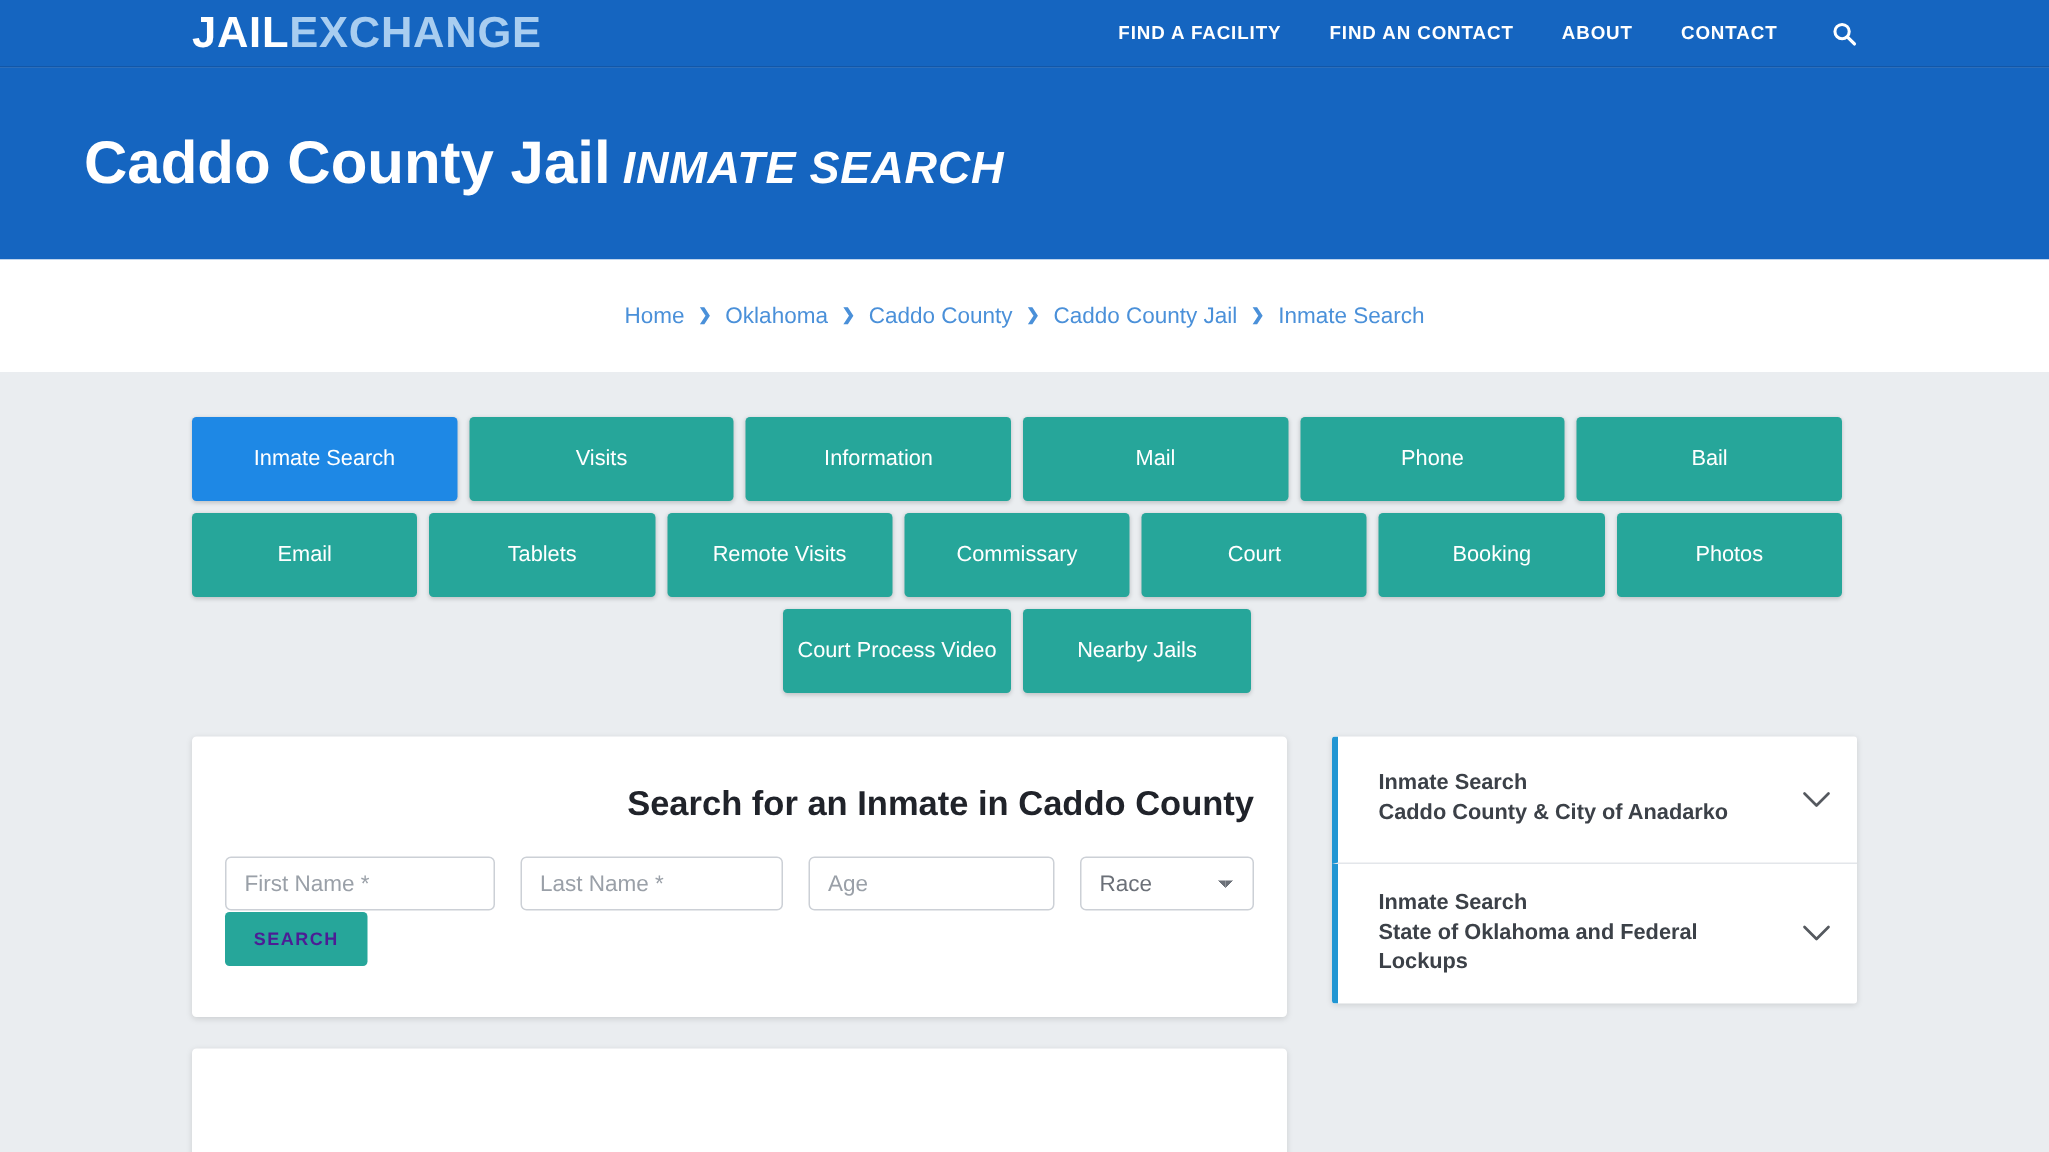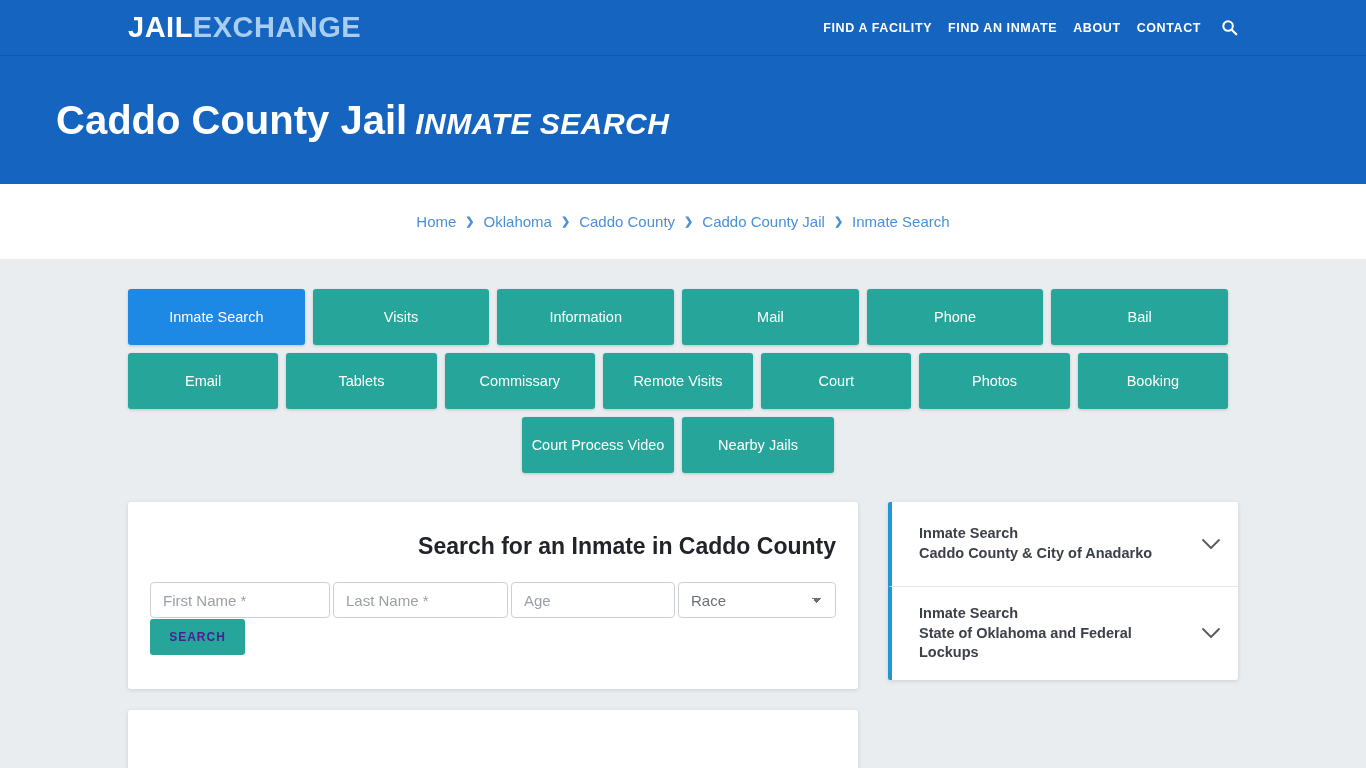--- a/index.html
+++ b/index.html
@@ -14,7 +14,7 @@
 
   
   .site-header {
-    height: 56px;
+    height: 45px;
     background: #1565c0;
     border-bottom: 1px solid #1257a8;
     display: flex;

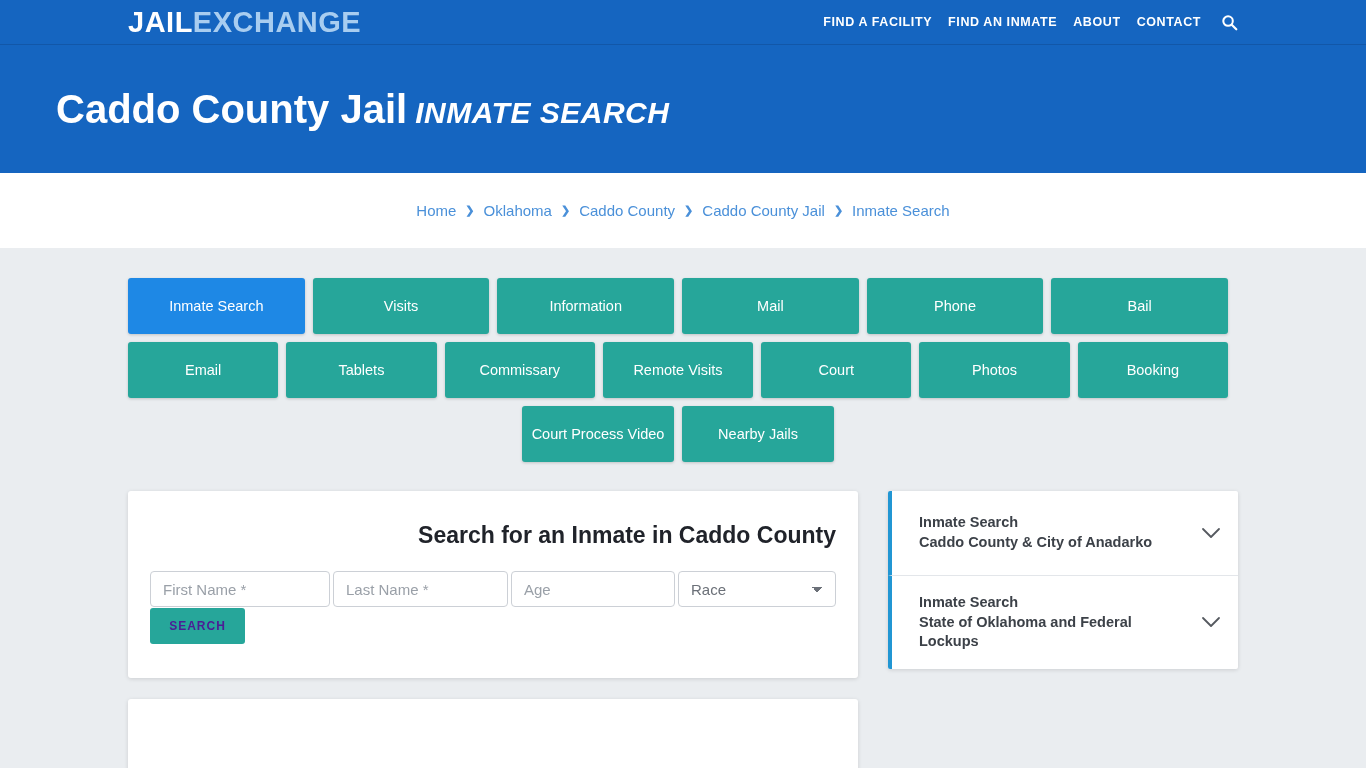--- a/index.html
+++ b/index.html
@@ -36,7 +36,7 @@
     margin-left: auto;
     display: flex;
     align-items: center;
-    gap: 16px;
+    gap: 32px;
   }
   .nav-link {
     color: #ffffff;

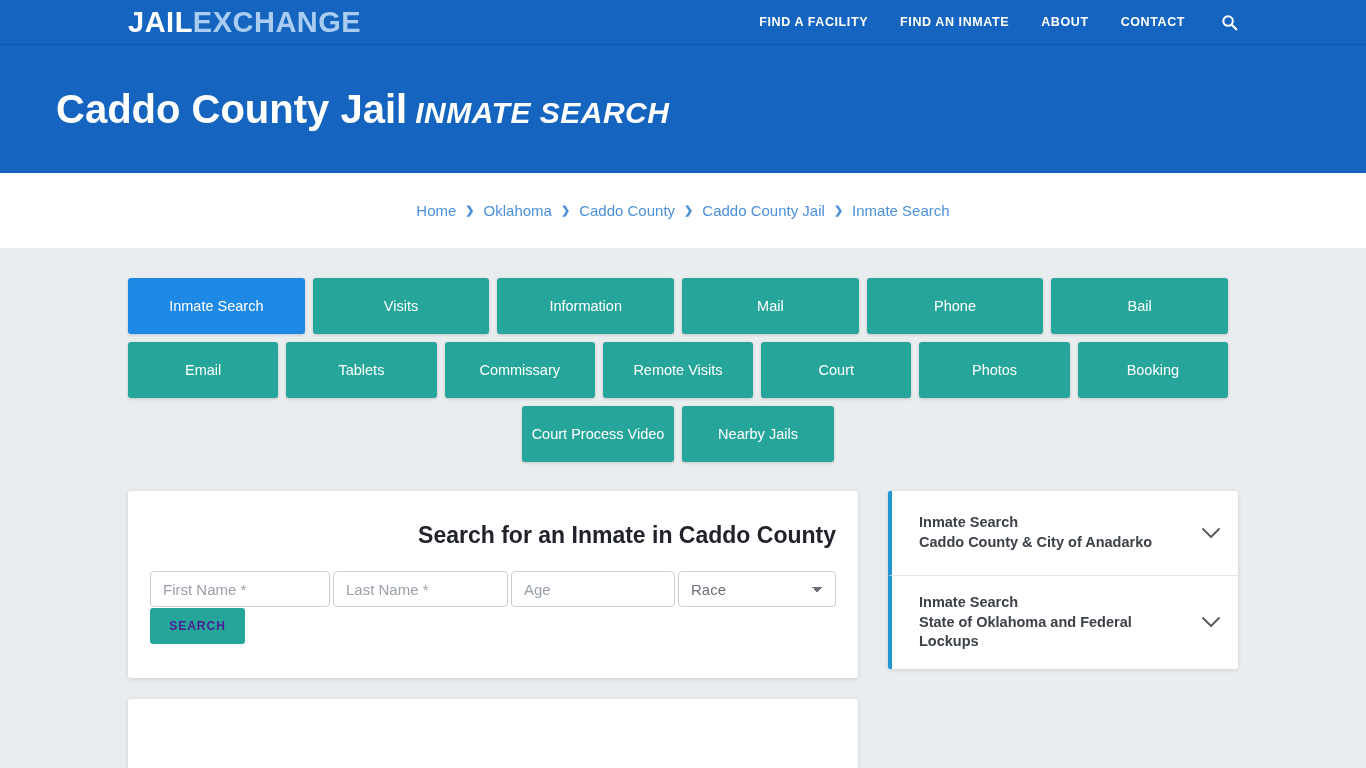--- a/index.html
+++ b/index.html
@@ -262,7 +262,7 @@
 
   <nav class="main-nav">
     <a class="nav-link" href="#">FIND A FACILITY</a>
-    <a class="nav-link" href="#">FIND AN INMATE</a>
+    <a class="nav-link" href="#">FIND AN CONTACT</a>
     <a class="nav-link" href="#">ABOUT</a>
     <a class="nav-link" href="#">CONTACT</a>
     <button class="nav-search-btn">

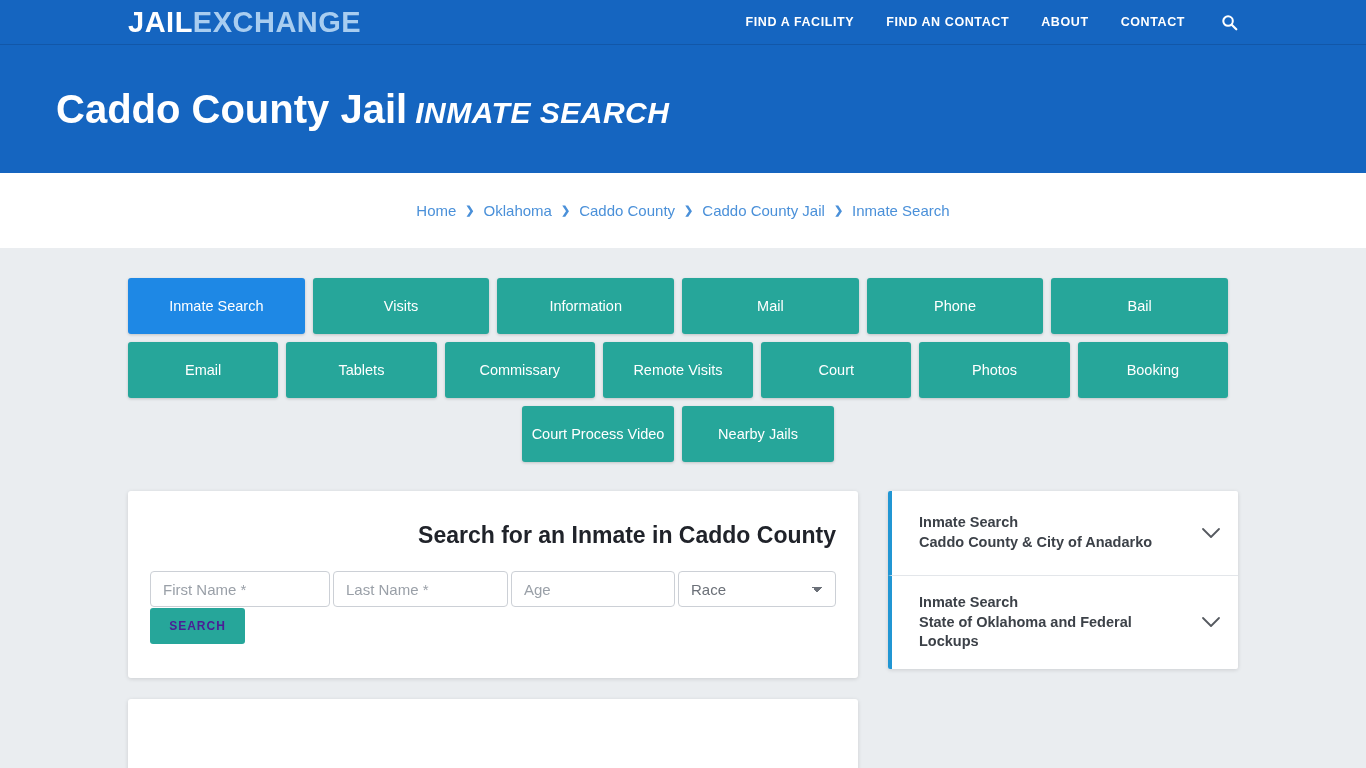--- a/index.html
+++ b/index.html
@@ -308,8 +308,8 @@
     <div class="tab-row">
       <button class="tab-btn">Email</button>
       <button class="tab-btn">Tablets</button>
+      <button class="tab-btn">Remote Visits</button>
       <button class="tab-btn">Commissary</button>
-      <button class="tab-btn">Remote Visits</button>
       <button class="tab-btn">Court</button>
       <button class="tab-btn">Photos</button>
       <button class="tab-btn">Booking</button>

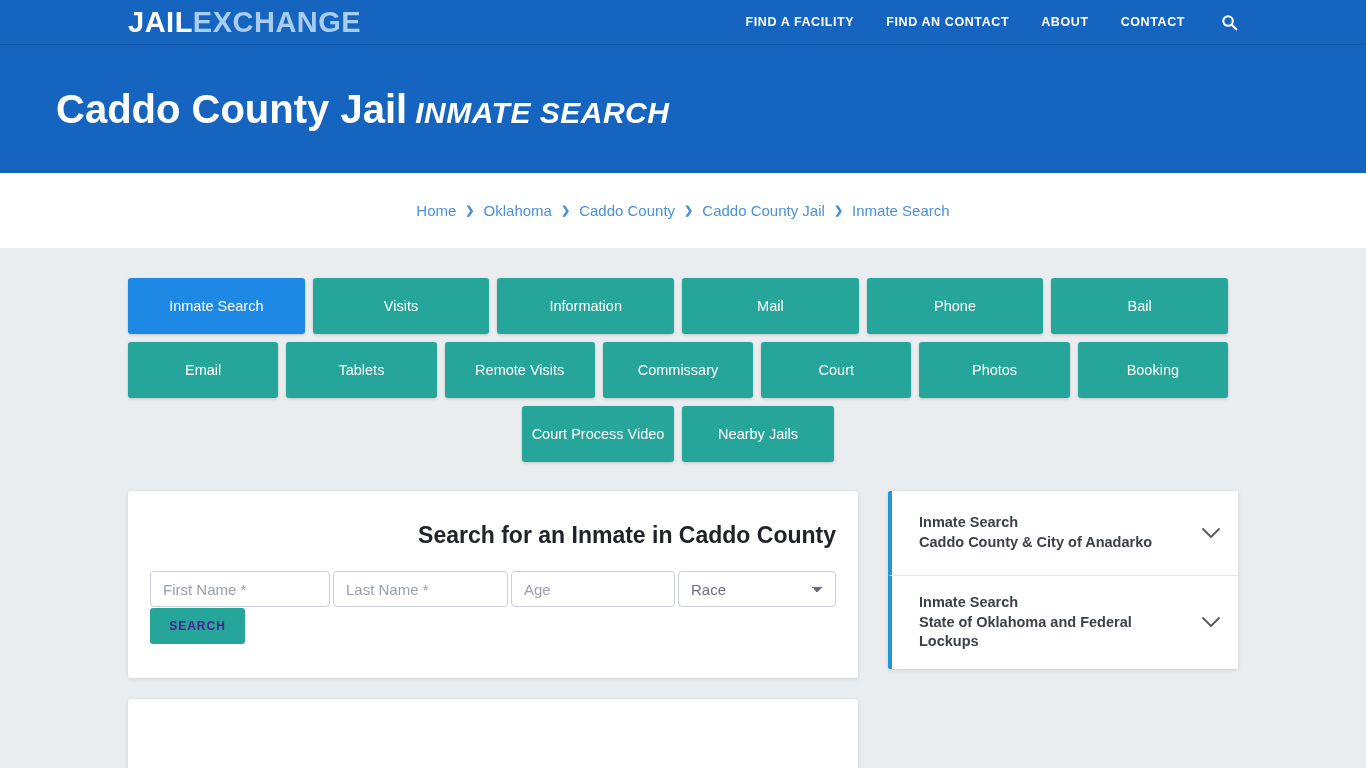--- a/index.html
+++ b/index.html
@@ -311,8 +311,8 @@
       <button class="tab-btn">Remote Visits</button>
       <button class="tab-btn">Commissary</button>
       <button class="tab-btn">Court</button>
+      <button class="tab-btn">Booking</button>
       <button class="tab-btn">Photos</button>
-      <button class="tab-btn">Booking</button>
     </div>
     <div class="tab-row centered">
       <button class="tab-btn">Court Process Video</button>

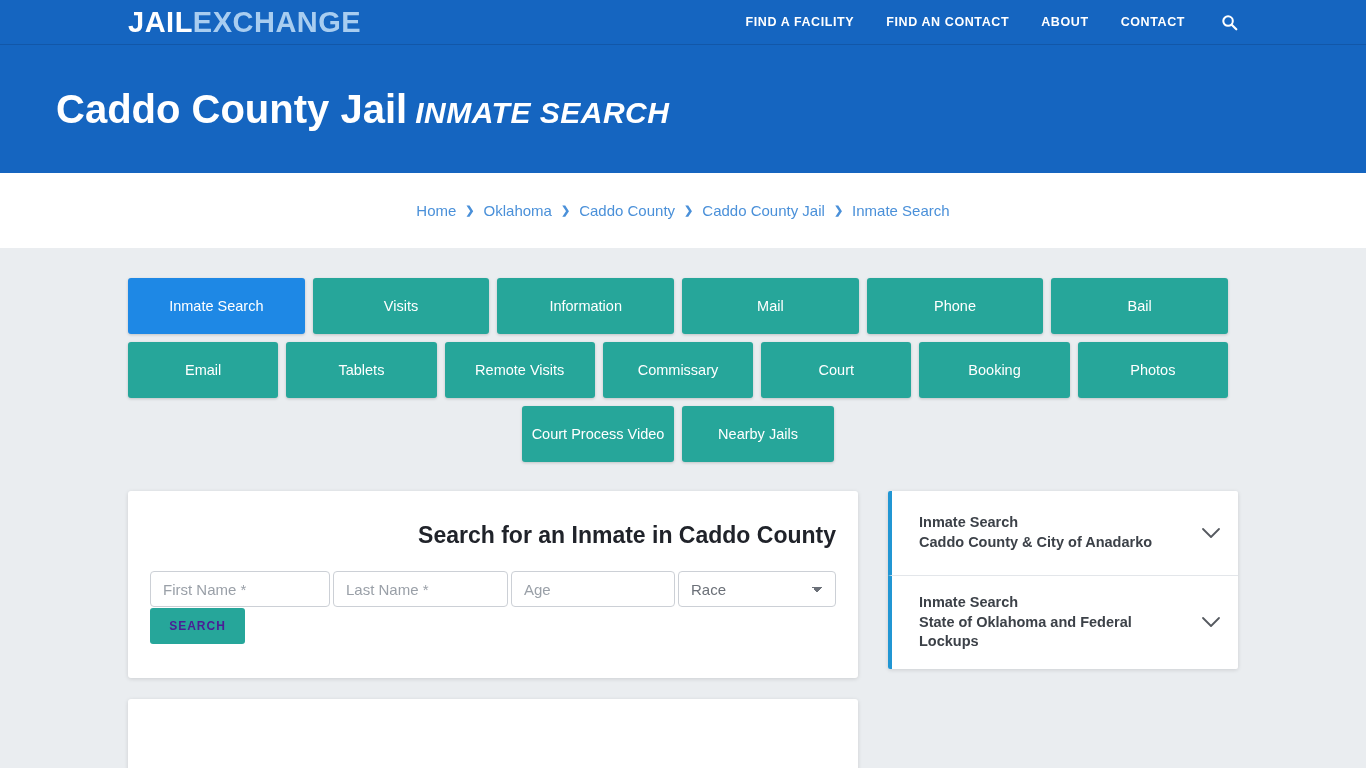--- a/index.html
+++ b/index.html
@@ -166,7 +166,7 @@
   }
   .form-row {
     display: flex;
-    gap: 3px;
+    gap: 17px;
     justify-content: center;
   }
   .field {

